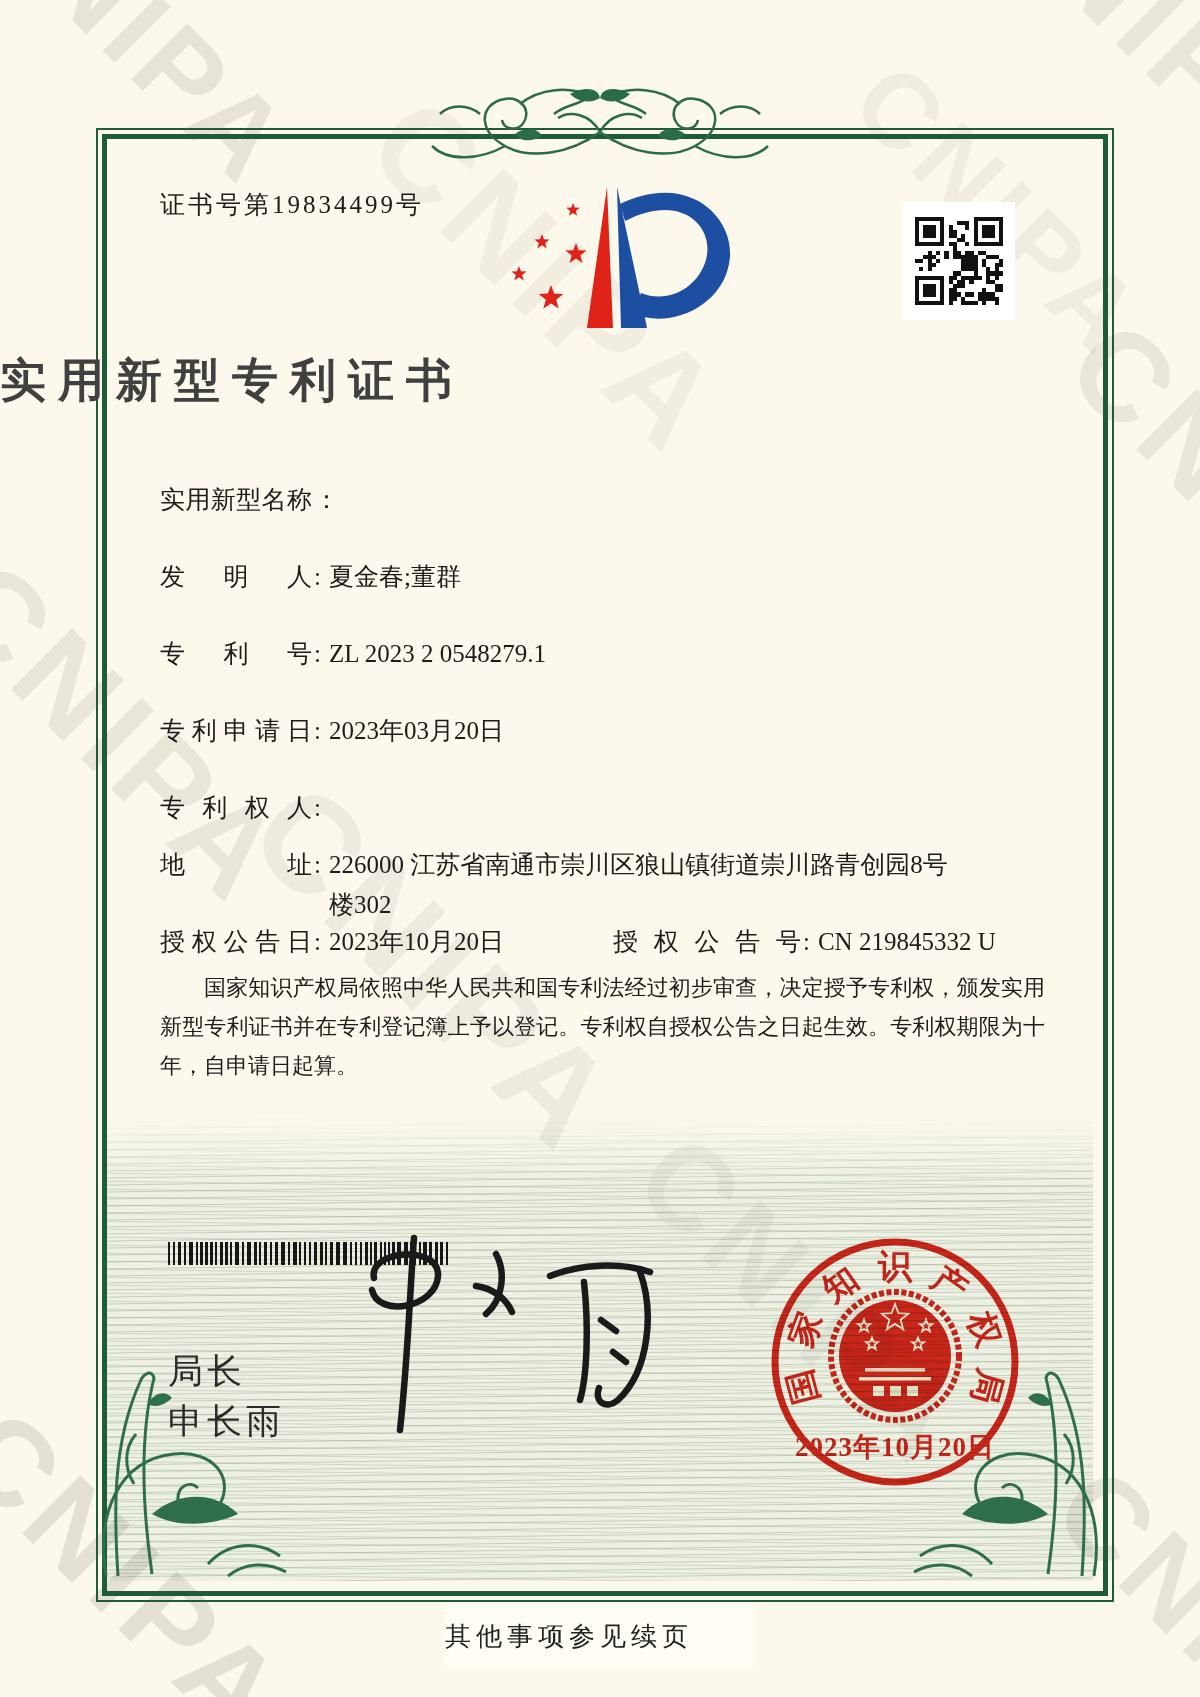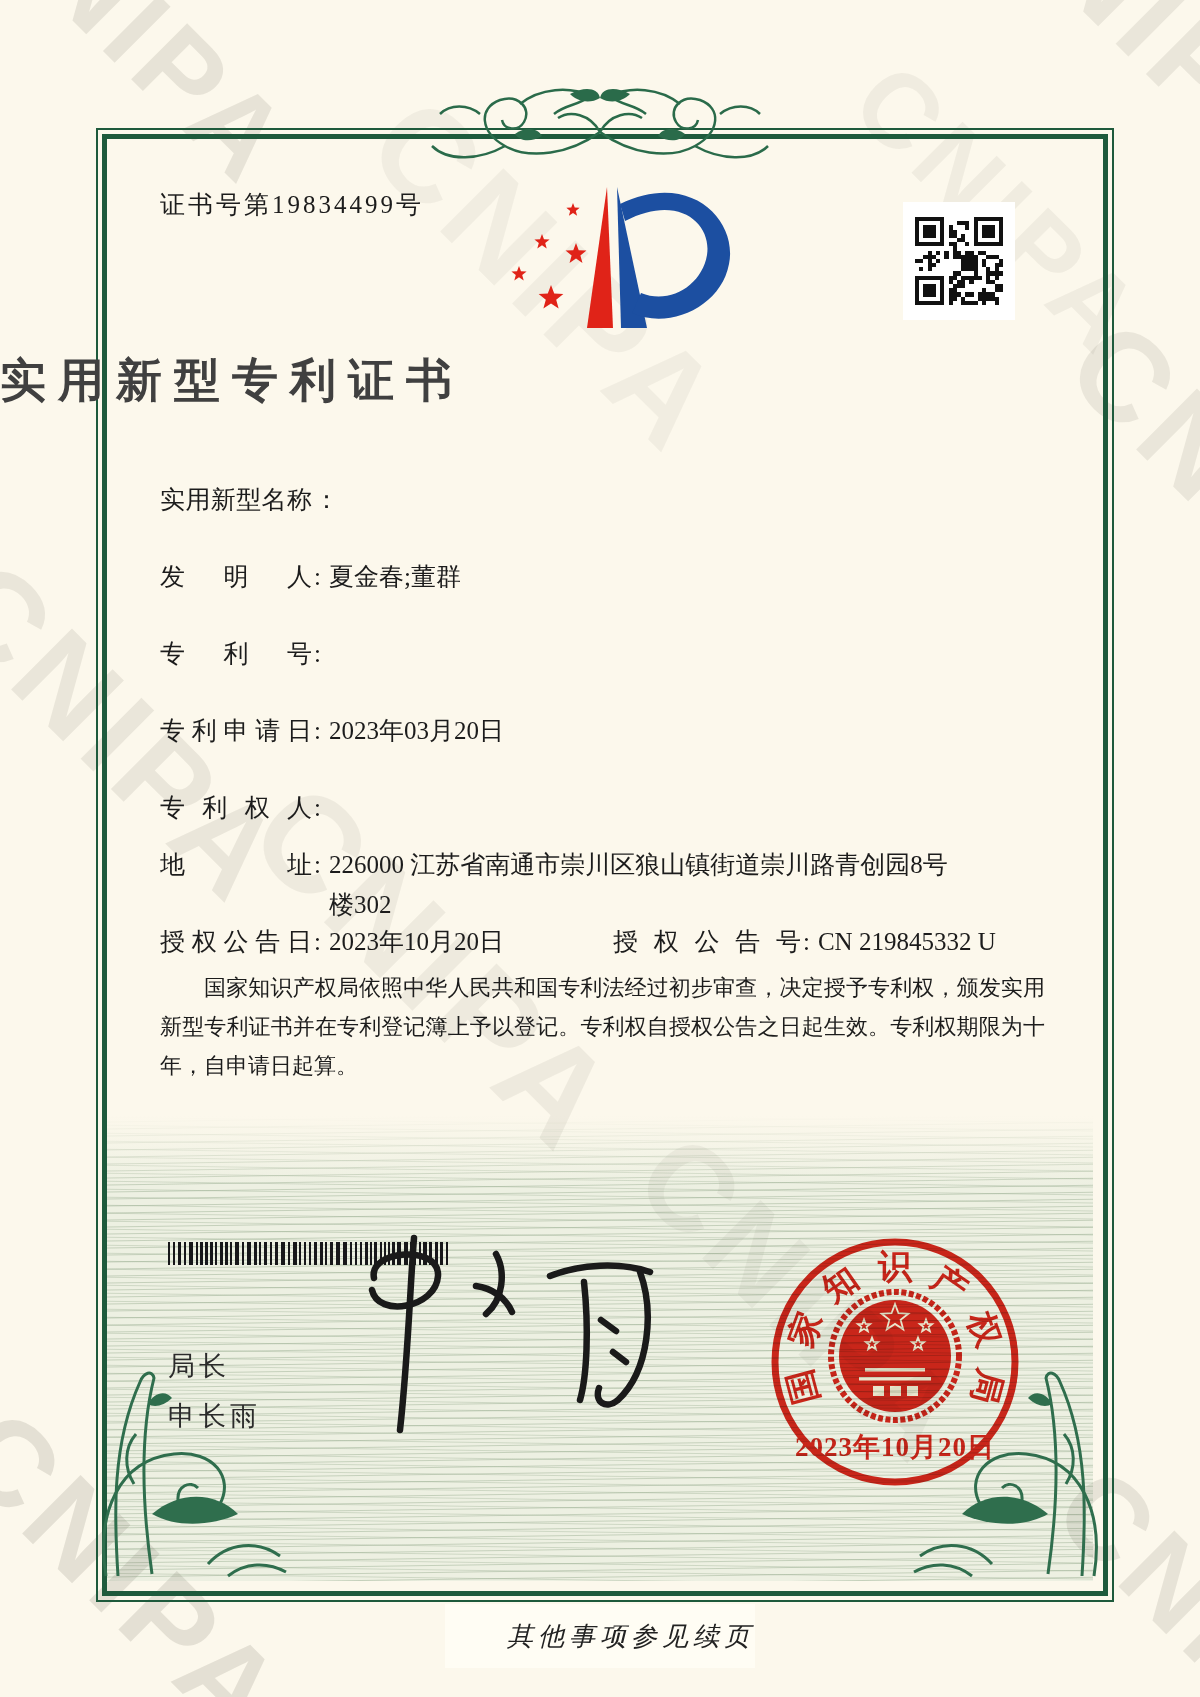--- a/index.html
+++ b/index.html
@@ -264,6 +264,7 @@
   <div class="frow" style="top:634px">
     <span class="flabel">专利号</span>
     <span class="fsep">:</span>
+    <span class="fval">ZL 2023 2 0548279.1</span>
   </div>
   <div class="frow" style="top:711px">
     <span class="flabel">专利申请日</span>

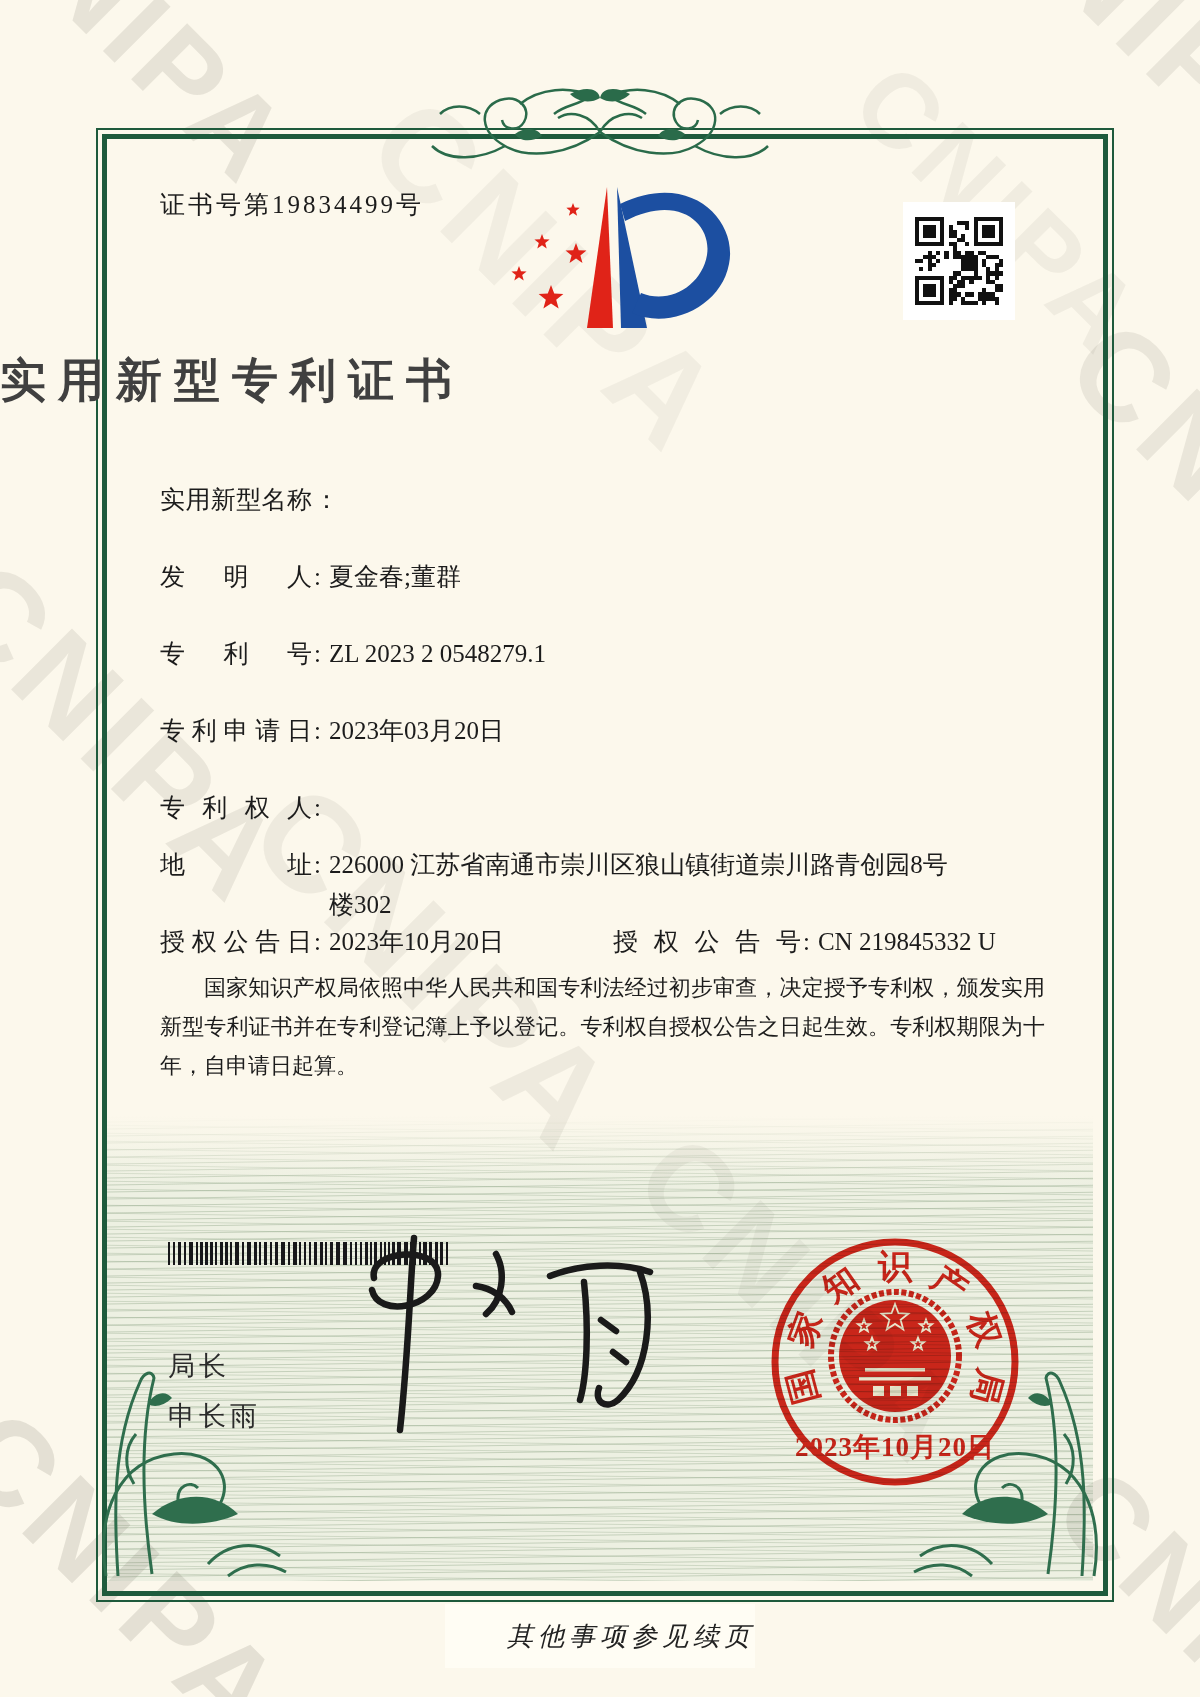--- a/index.html
+++ b/index.html
@@ -37,7 +37,7 @@
   .barcode{position:absolute;left:168px;top:1242px;width:292px;height:23px;z-index:3;font-size:0;}
   .barcode span{display:inline-block;height:100%;background:#17171a;}
   .director{position:absolute;left:168px;z-index:3;font-family:"Liberation Sans","DejaVu Sans",sans-serif;
-            font-size:27px;font-weight:500;color:#2b2b2b;letter-spacing:4px;}
+            font-size:35px;font-weight:500;color:#2b2b2b;letter-spacing:4px;}
   .sig{position:absolute;left:318px;top:1228px;z-index:3;}
   .seal{position:absolute;left:765px;top:1232px;z-index:4;opacity:0.93;mix-blend-mode:multiply;}
   .pageinfo{position:absolute;left:0;top:1550px;width:1200px;text-align:center;z-index:3;font-size:22px;color:#222;}

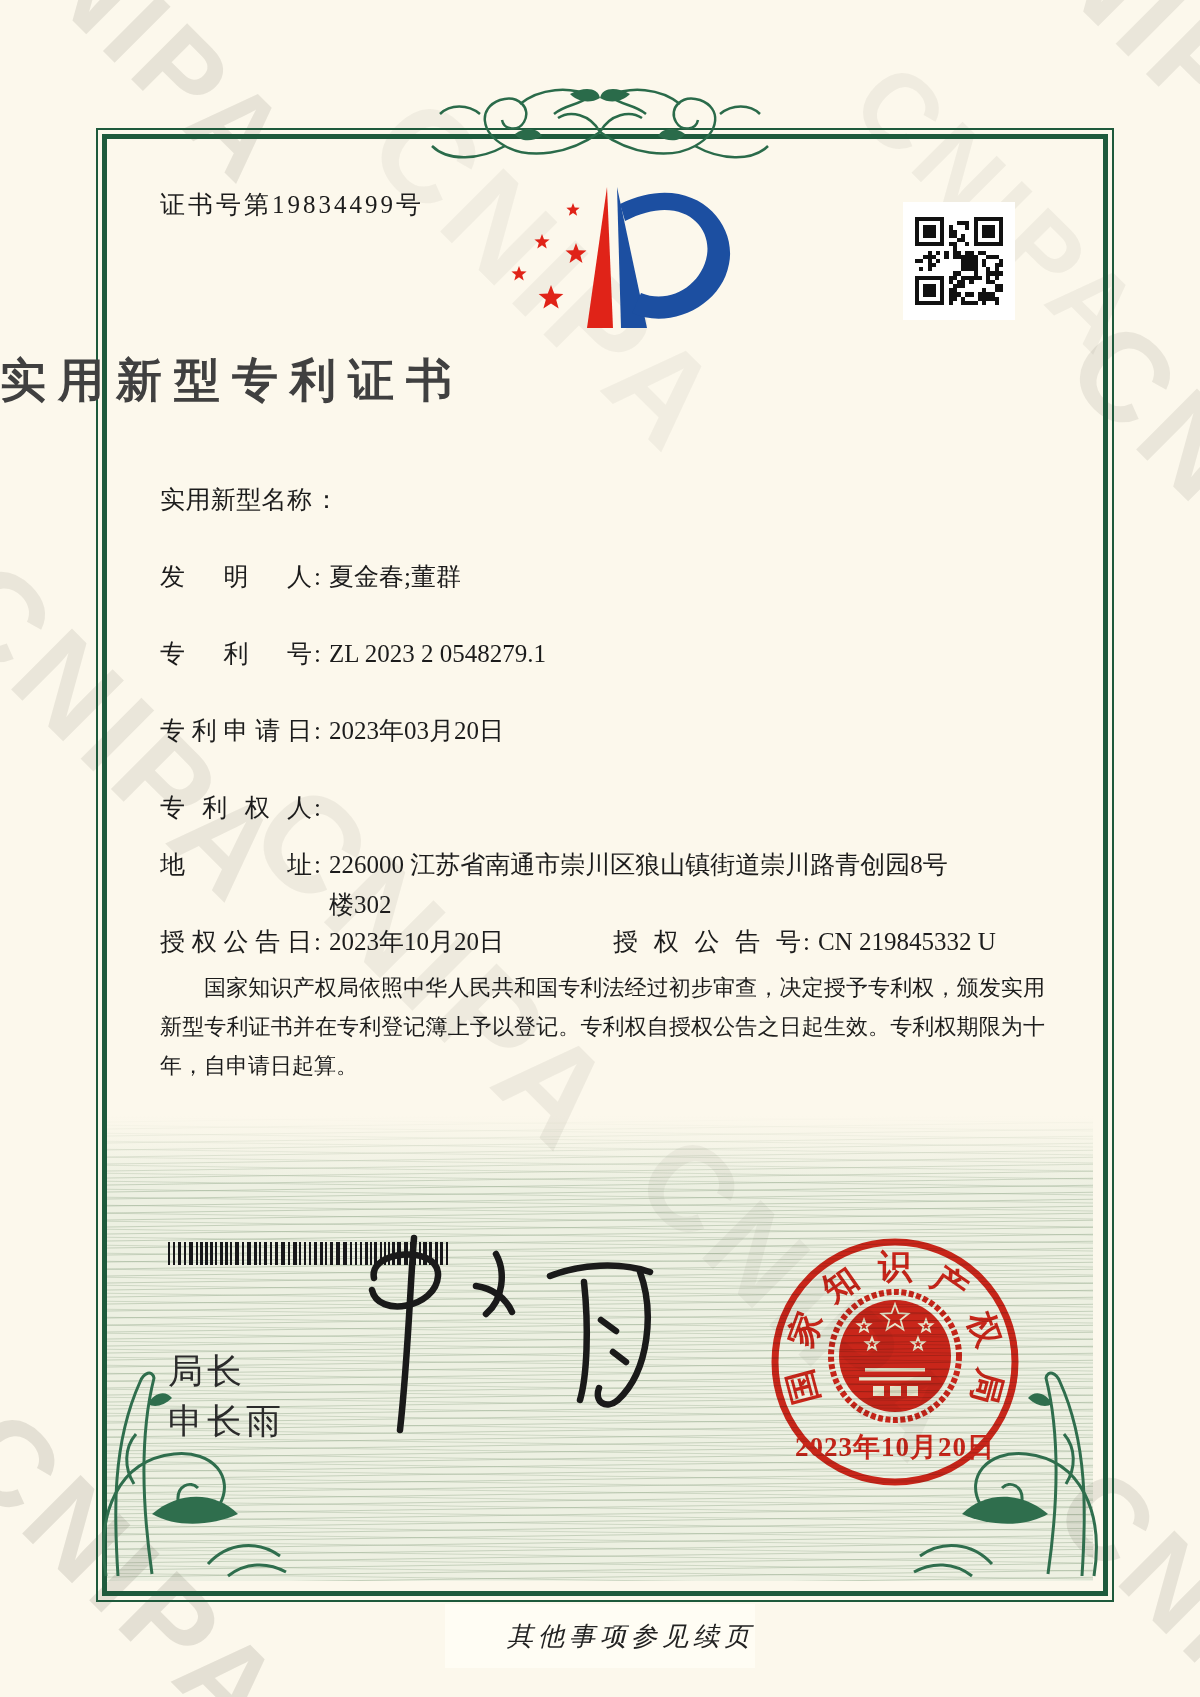--- a/index.html
+++ b/index.html
@@ -42,7 +42,7 @@
   .seal{position:absolute;left:765px;top:1232px;z-index:4;opacity:0.93;mix-blend-mode:multiply;}
   .pageinfo{position:absolute;left:0;top:1550px;width:1200px;text-align:center;z-index:3;font-size:22px;color:#222;}
   .contbox{position:absolute;left:445px;top:1604px;width:310px;height:64px;background:#fffdf4;z-index:3;
-           display:flex;align-items:center;justify-content:flex-end;font-style:italic;}
+           display:flex;align-items:center;justify-content:flex-start;}
   .contbox .txt{font-size:26px;letter-spacing:5px;color:#222;}
 </style>
 </head>

